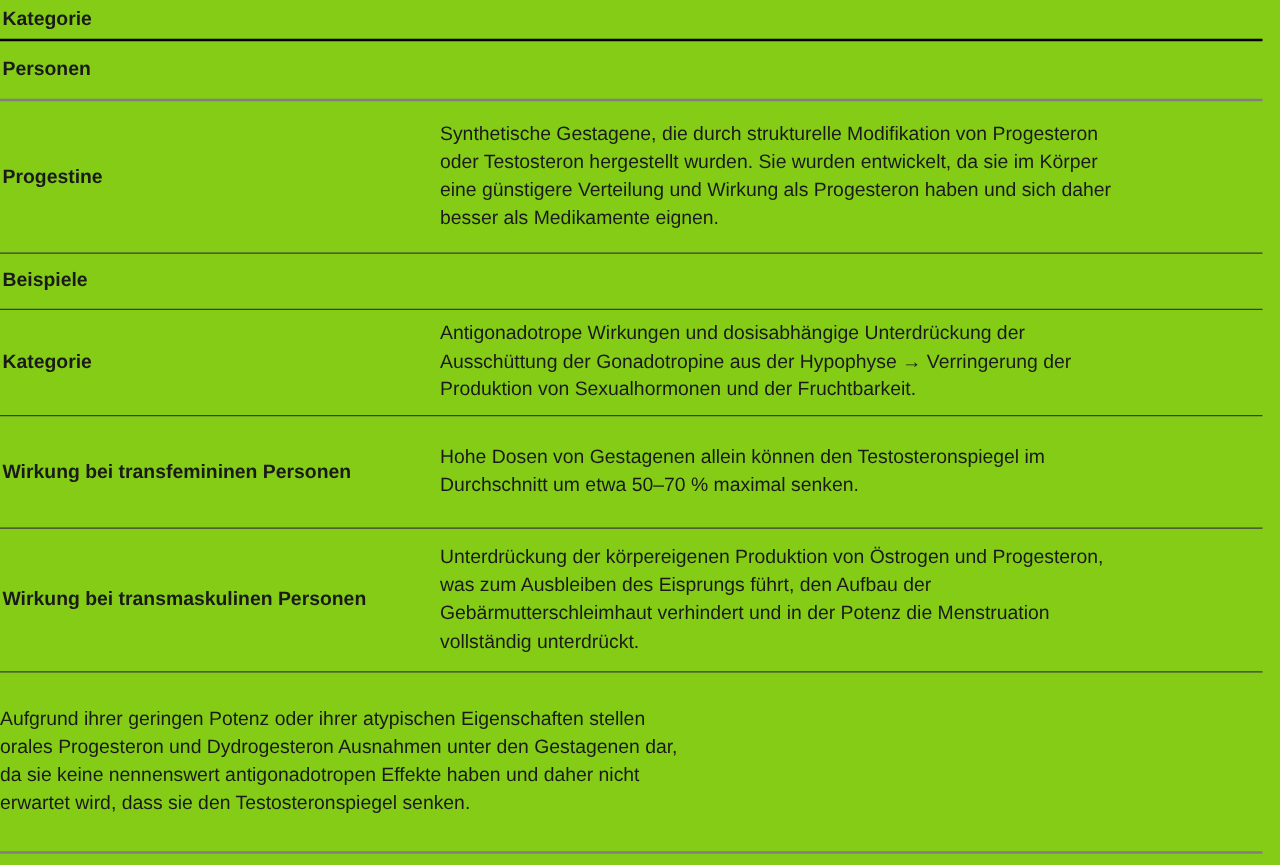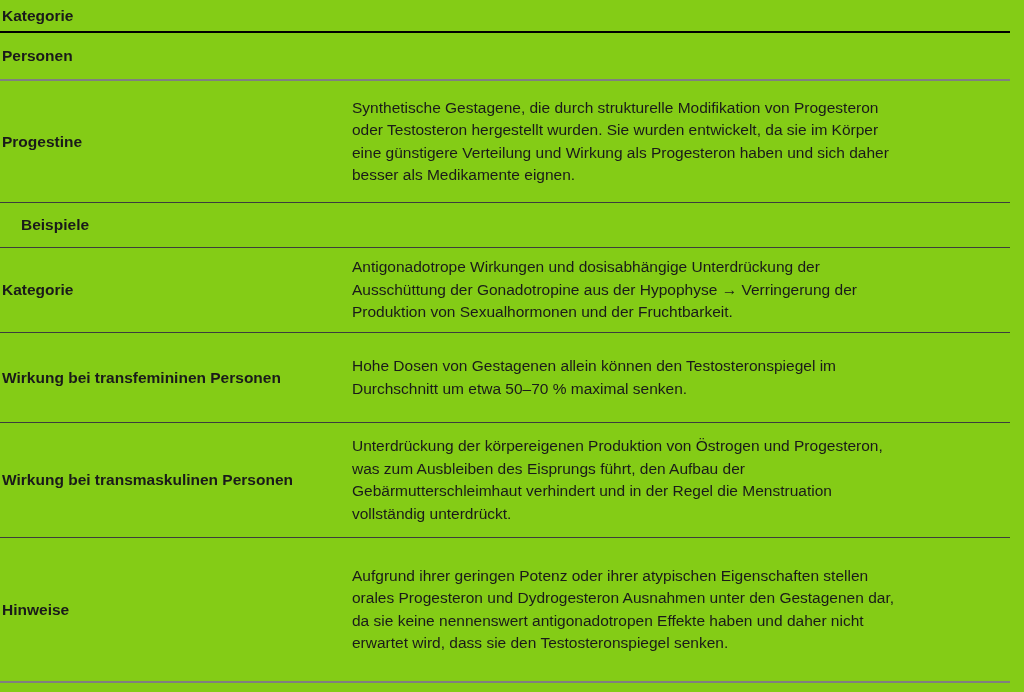--- a/index.html
+++ b/index.html
@@ -54,7 +54,7 @@
   
   .t-row.r0 { height: 48px; }
   .t-row.r1 { height: 122px; }
-  .t-row.r2 { height: 45px; padding-left: 19px; }
+  .t-row.r2 { height: 45px; }
   .t-row.r3 { height: 85px; }
   .t-row.r4 { height: 90px; align-items: center; }
   .t-row.r5 { height: 115px; }

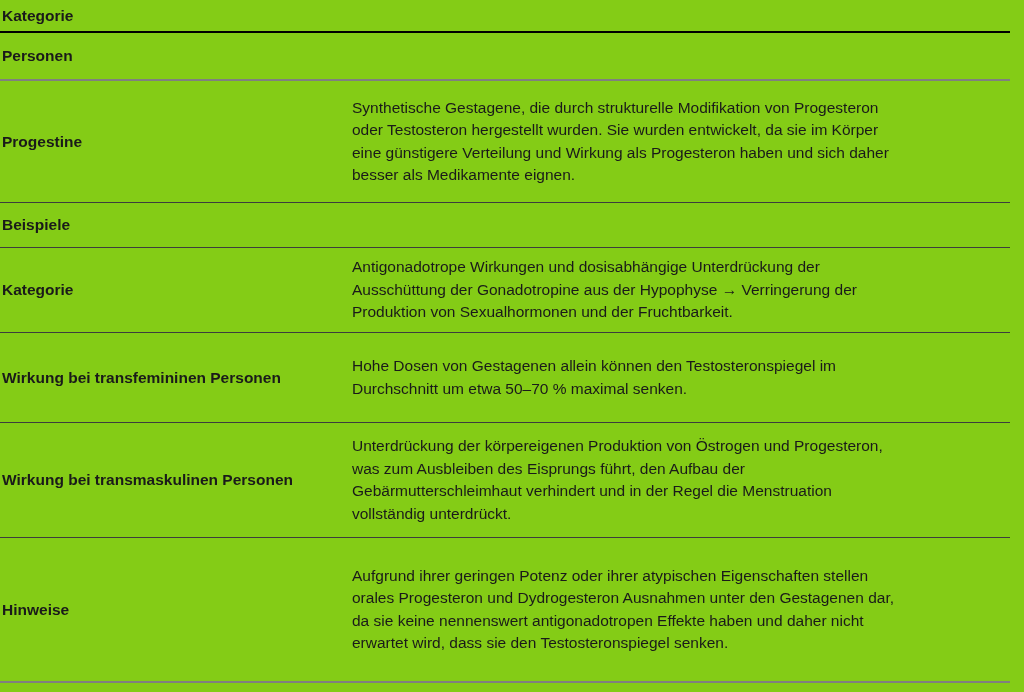--- a/index.html
+++ b/index.html
@@ -103,7 +103,7 @@
       <div class="cell-cat">Wirkung bei transmaskulinen Personen</div>
       <div class="cell-desc">Unterdrückung der körpereigenen Produktion von Östrogen und Progesteron,
 was zum Ausbleiben des Eisprungs führt, den Aufbau der
-Gebärmutterschleimhaut verhindert und in der Regel die Menstruation
+Gebärmutterschleimhaut verhindert und in der Potenz die Menstruation
 vollständig unterdrückt.</div>
     </div>
 

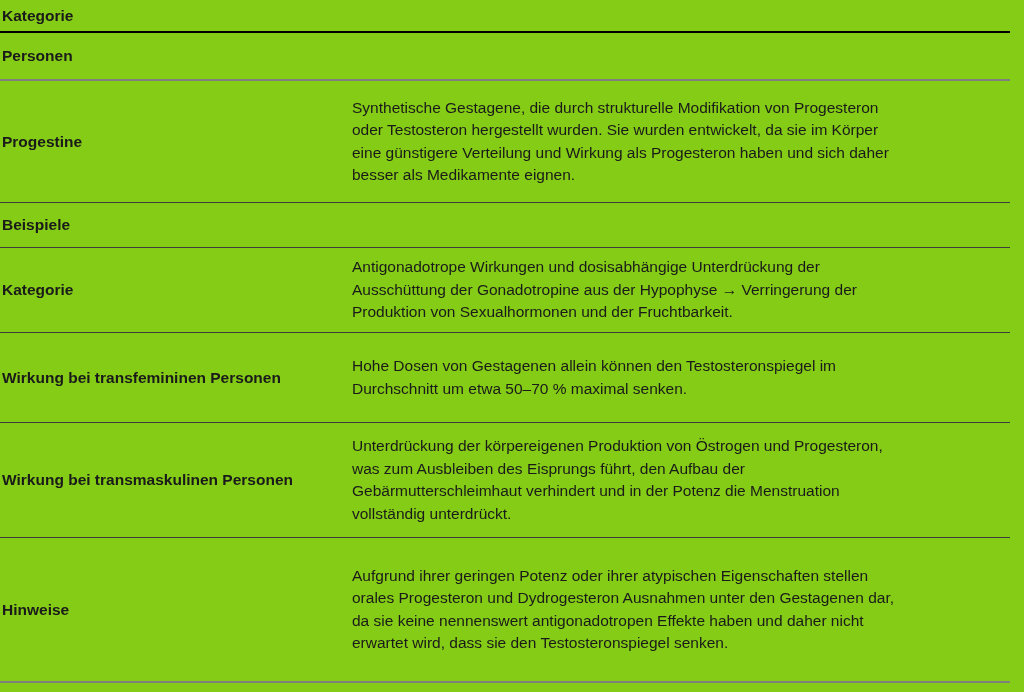--- a/index.html
+++ b/index.html
@@ -108,7 +108,6 @@
     </div>
 
     <div class="t-row r6 div-gray">
-      <div class="cell-cat">Hinweise</div>
       <div class="cell-desc">Aufgrund ihrer geringen Potenz oder ihrer atypischen Eigenschaften stellen
 orales Progesteron und Dydrogesteron Ausnahmen unter den Gestagenen dar,
 da sie keine nennenswert antigonadotropen Effekte haben und daher nicht

